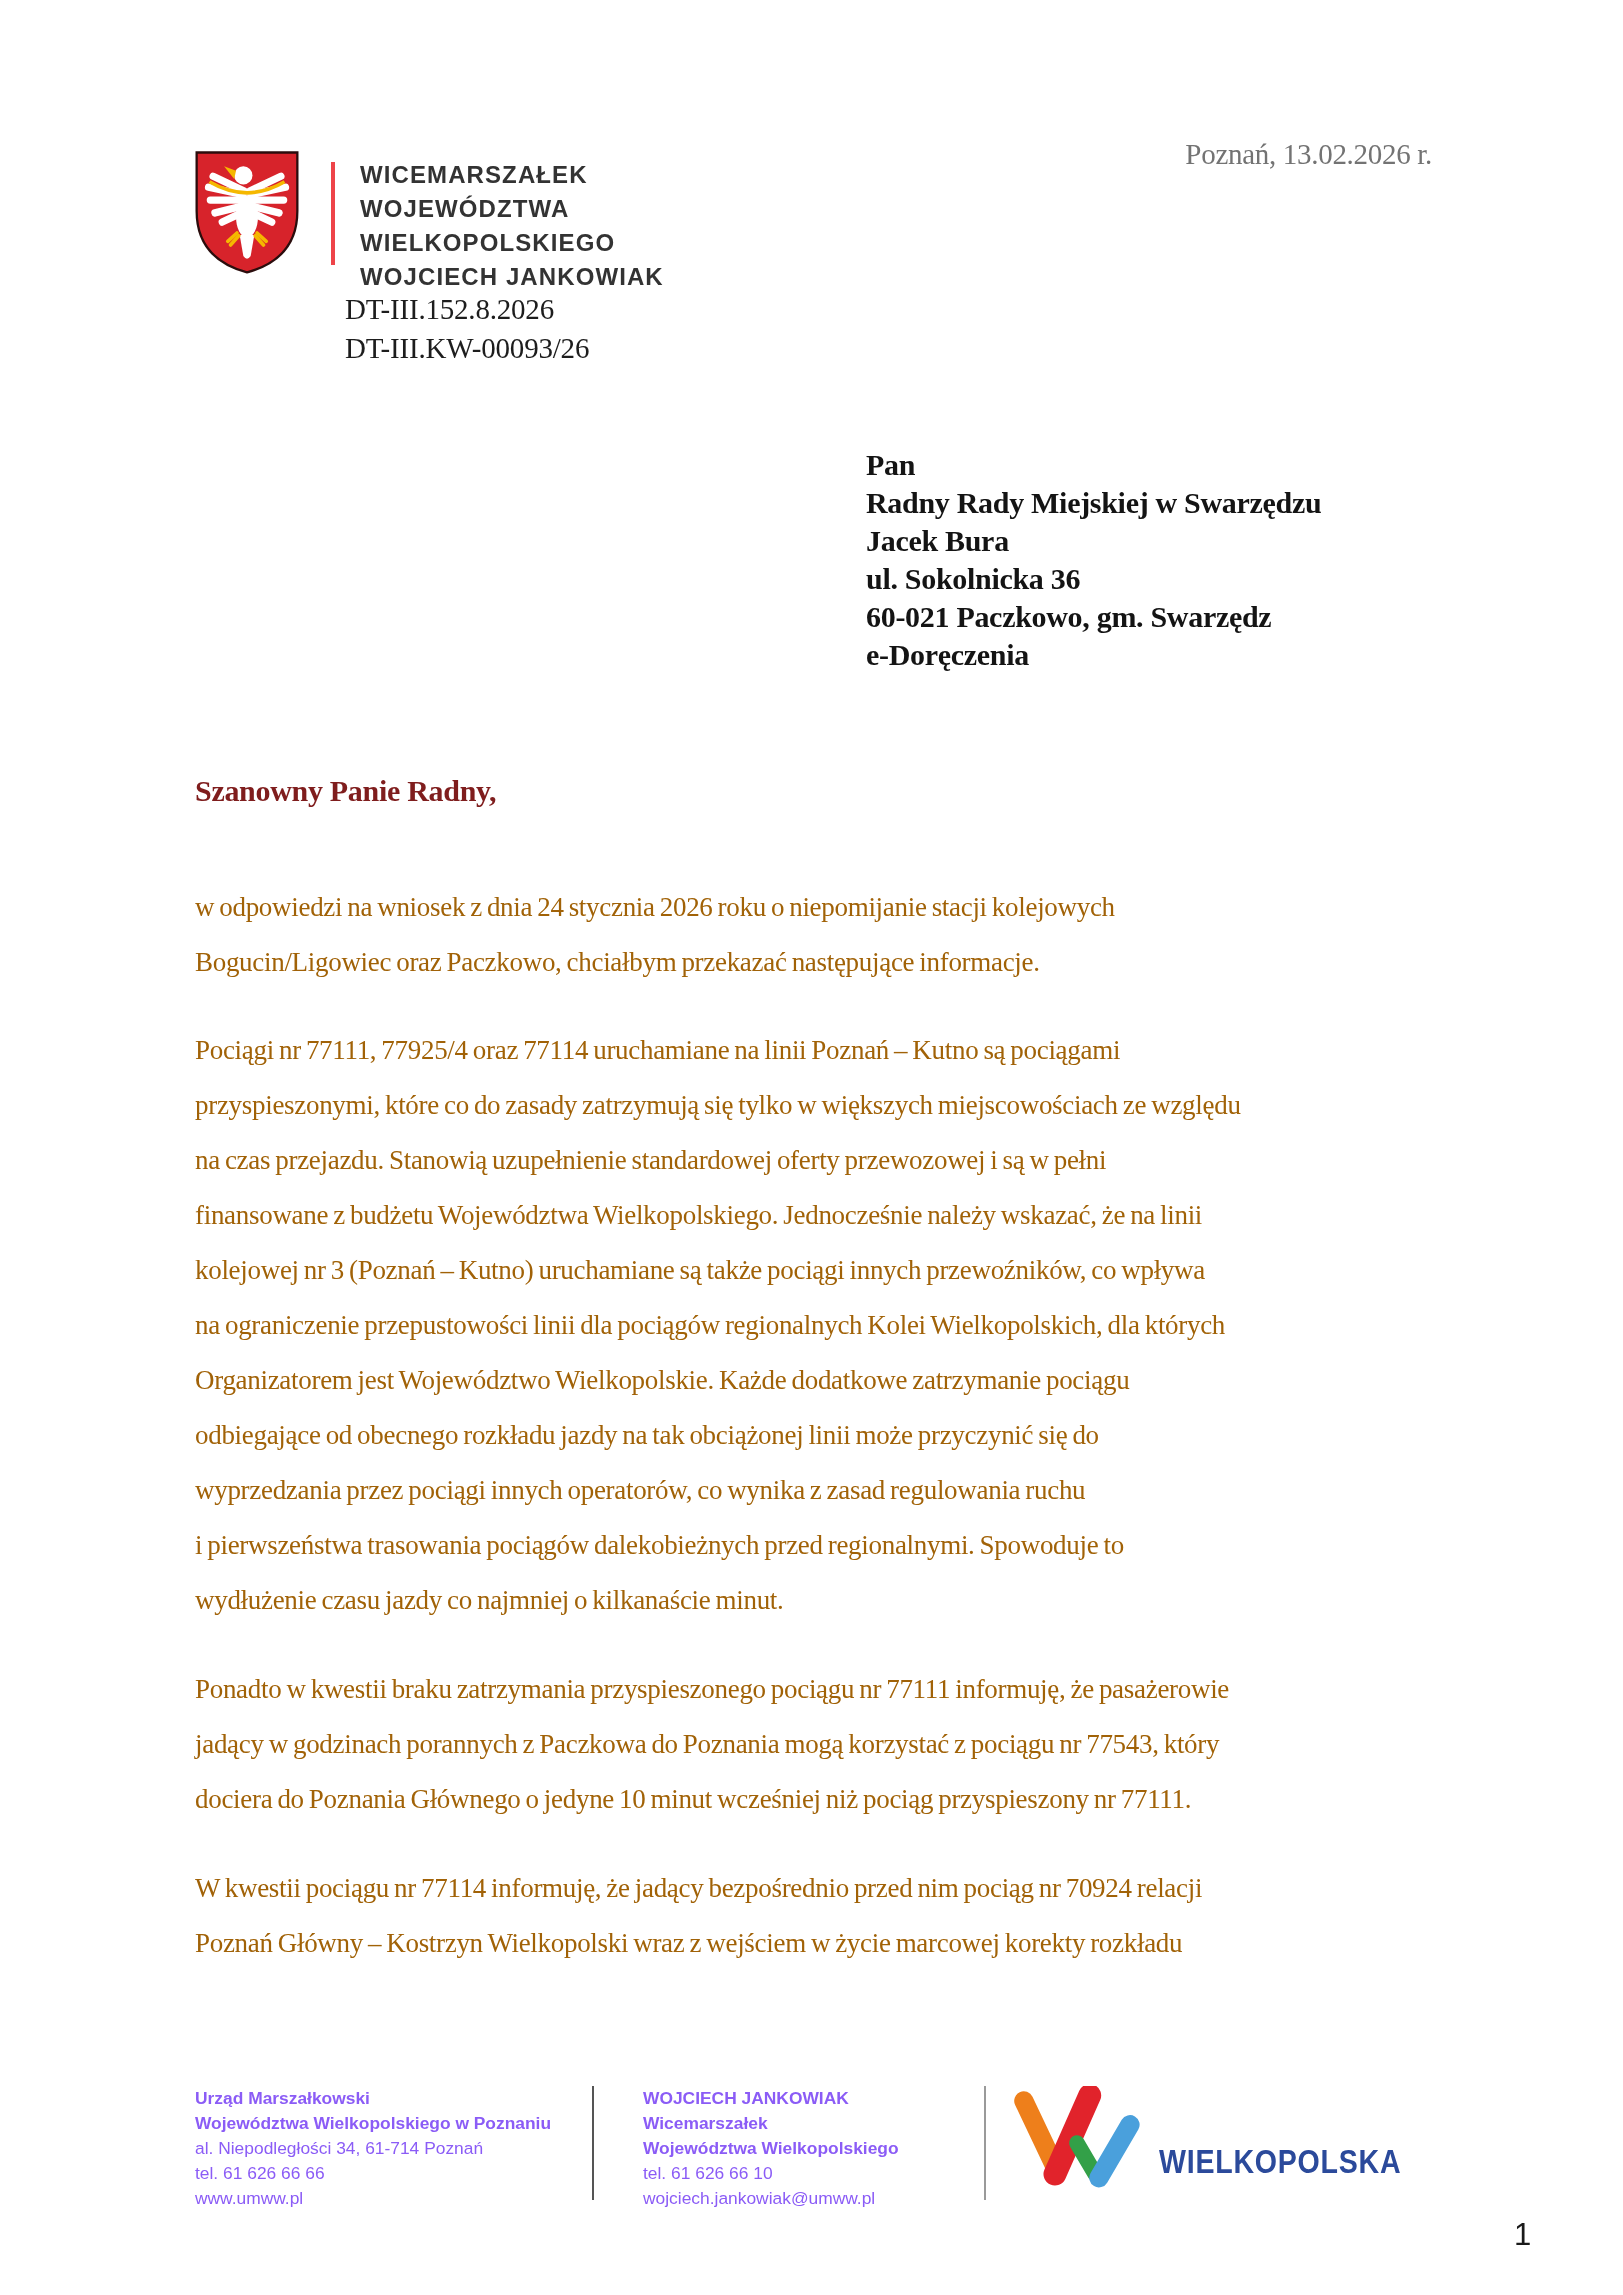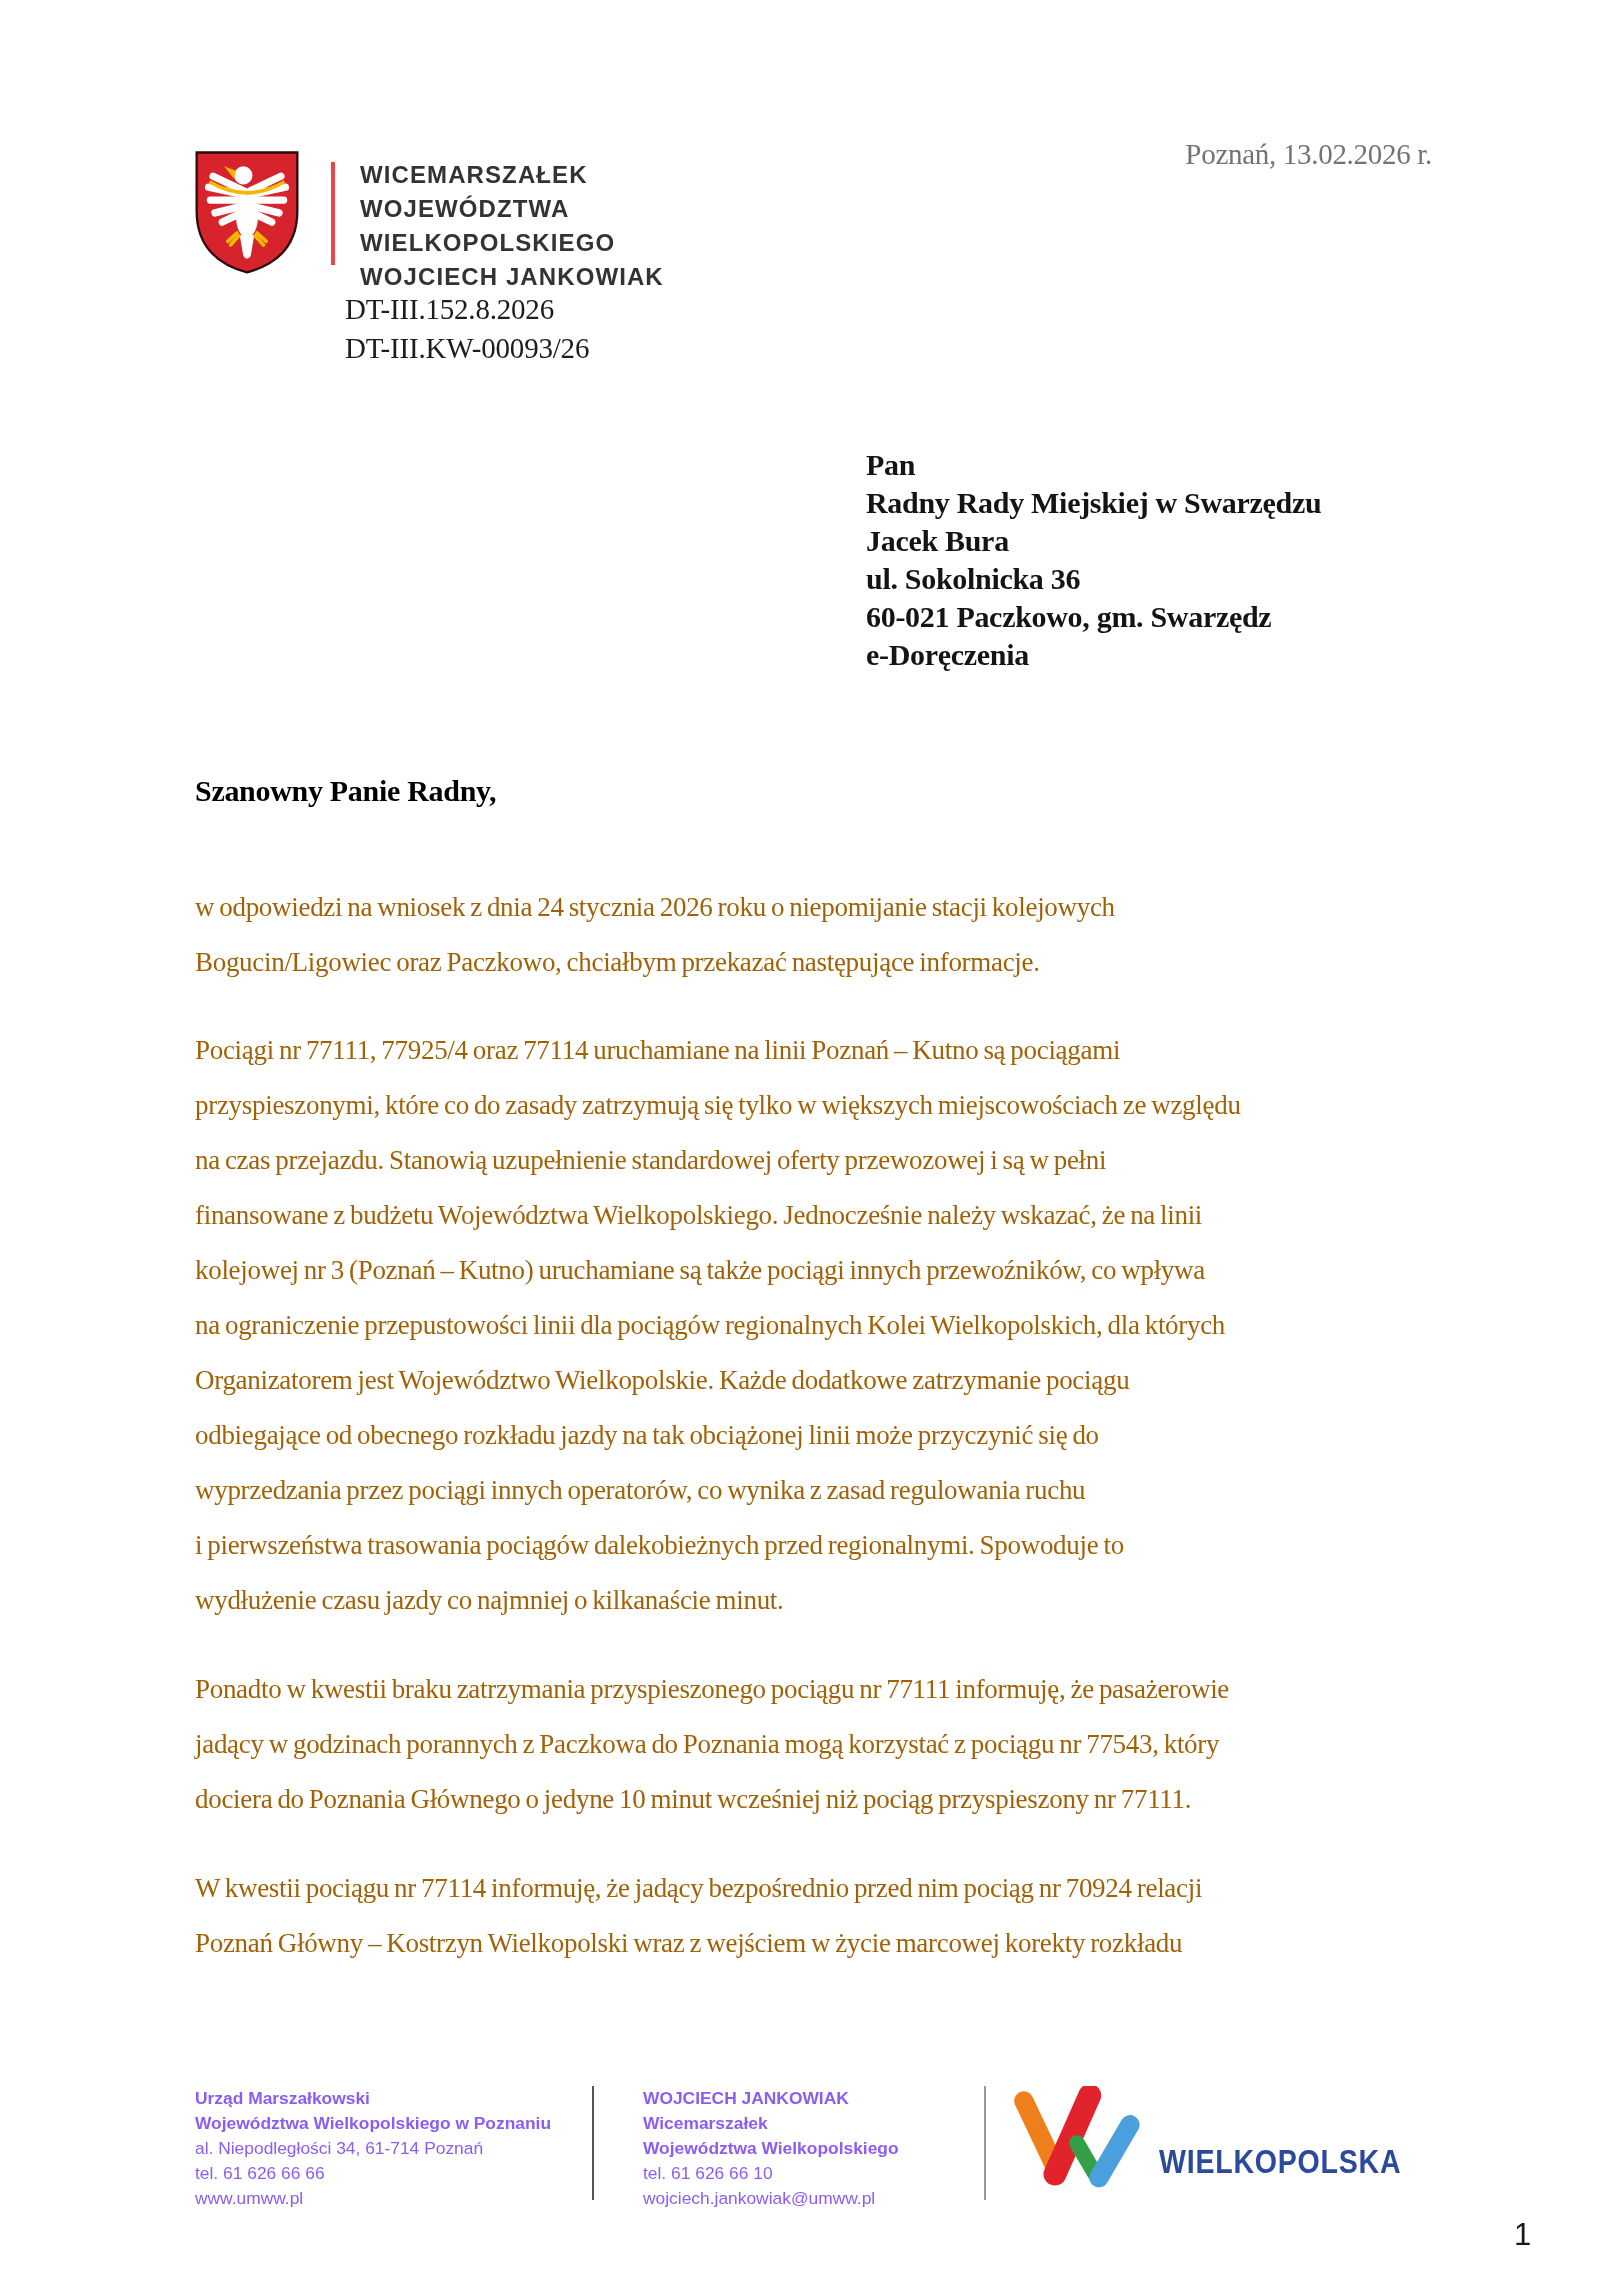--- a/index.html
+++ b/index.html
@@ -38,7 +38,7 @@
   
   .salutation{
     position:absolute;left:195px;top:774px;
-    font-size:30px;font-weight:bold;color:#000000;letter-spacing:-0.3px;
+    font-size:30px;font-weight:bold;color:#7f1d1d;letter-spacing:-0.3px;
   }
   .para{
     position:absolute;left:195px;width:1419px;

